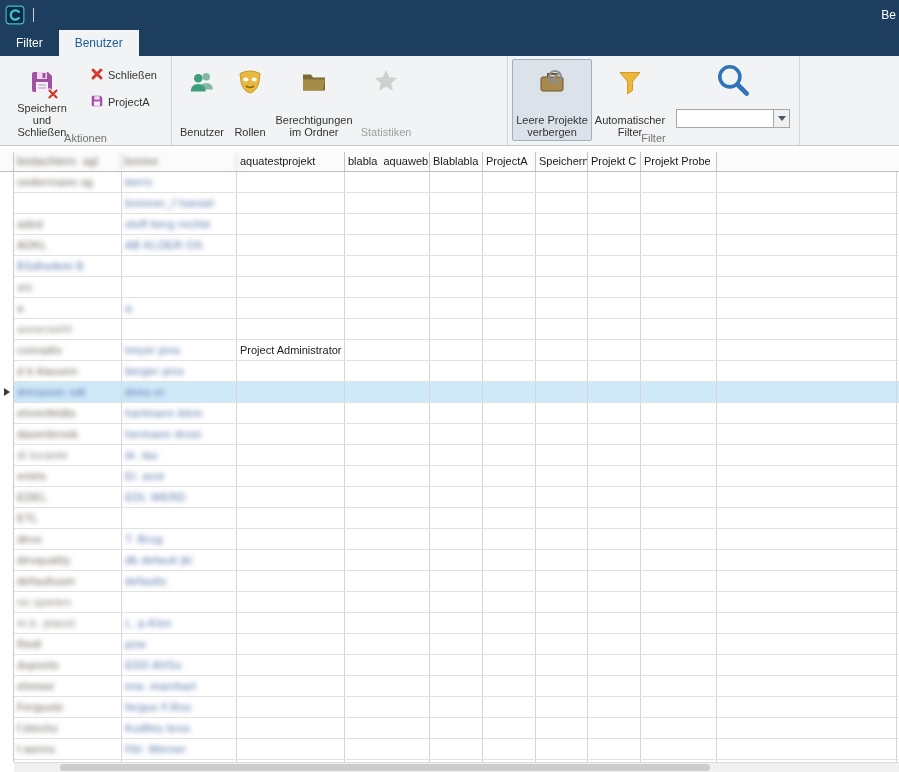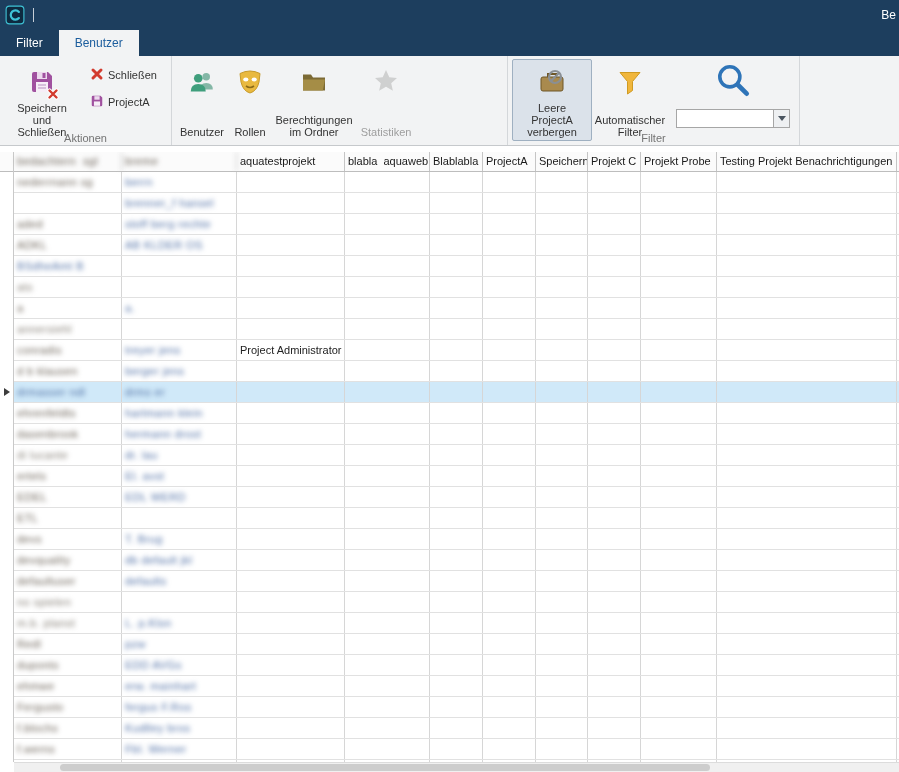--- a/index.html
+++ b/index.html
@@ -185,7 +185,7 @@
             <line x1="12.8" y1="13.2" x2="21.2" y2="4.8" stroke="#8a8f94" stroke-width="2.2"></line>
           </svg>
         </span>
-        <span class="rlabel">Leere ProjectA verbergen</span>
+        <span class="rlabel">Leere Projekte verbergen</span>
       </div>
       <div class="rbtn-large" style="width:76px">
         <span class="icon-wrap">

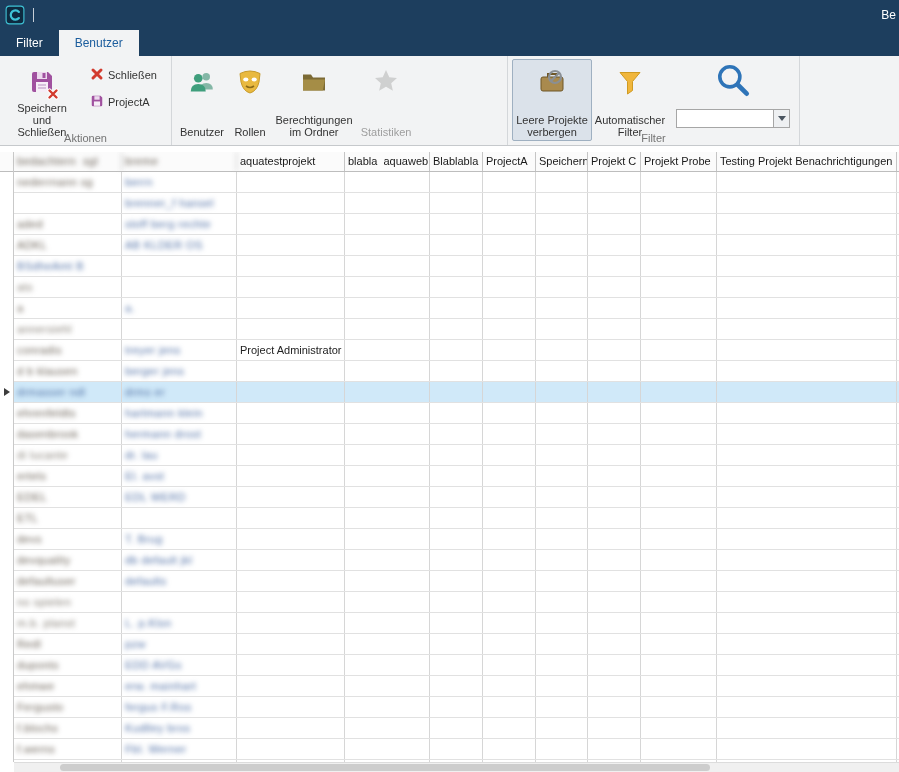--- a/index.html
+++ b/index.html
@@ -233,7 +233,6 @@
           <div class="hcell" style="width: 52px;">Speichern</div>
           <div class="hcell" style="width: 53px;">Projekt C</div>
           <div class="hcell" style="width: 76px;">Projekt Probe</div>
-          <div class="hcell" style="width: 180px;">Testing Projekt Benachrichtigungen</div>
         </div>
       <div class="grid-body" id="gbody">
           <div class="grow">

